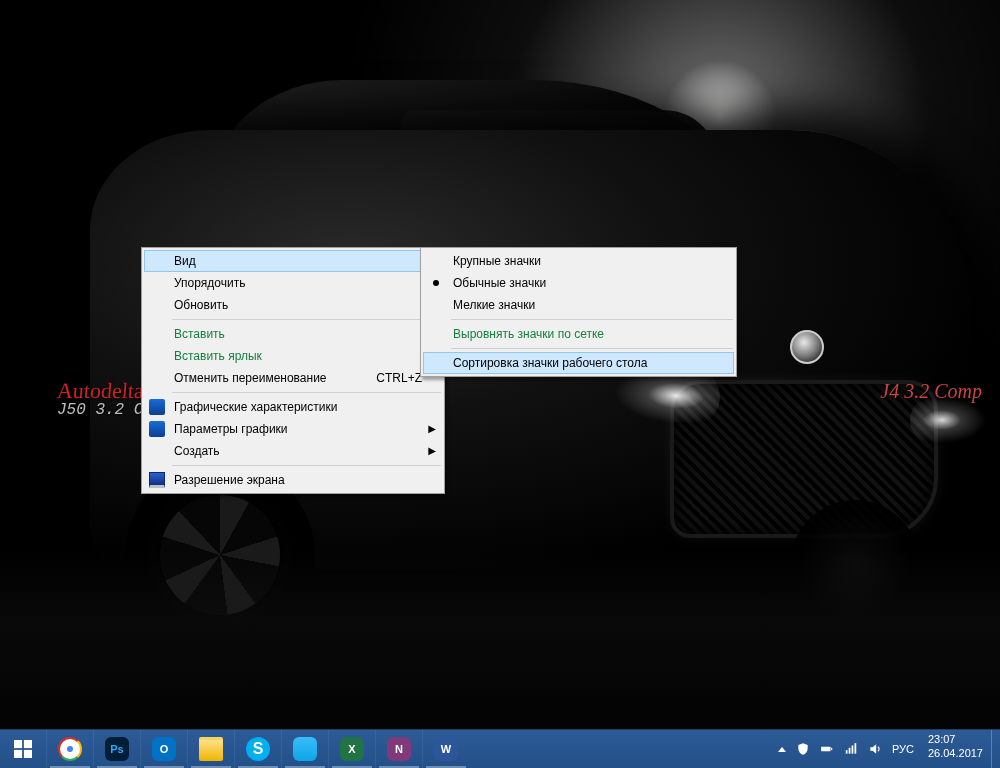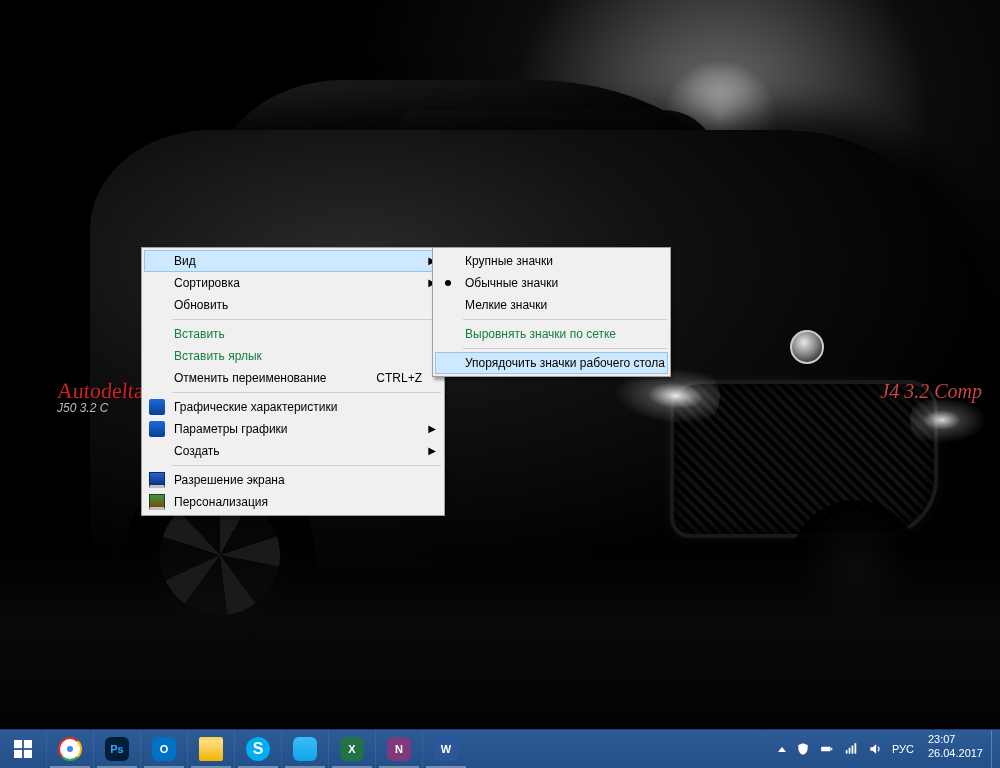--- a/index.html
+++ b/index.html
@@ -209,7 +209,7 @@
     box-sizing: border-box;
   }
   #menu1 { left: 141px; top: 247px; width: 304px; }
-  #menu2 { left: 420px; top: 247px; width: 239px; margin-left: 12px; }
+  #menu2 { left: 420px; top: 247px; width: 317px; }
 
   
   .taskbar {

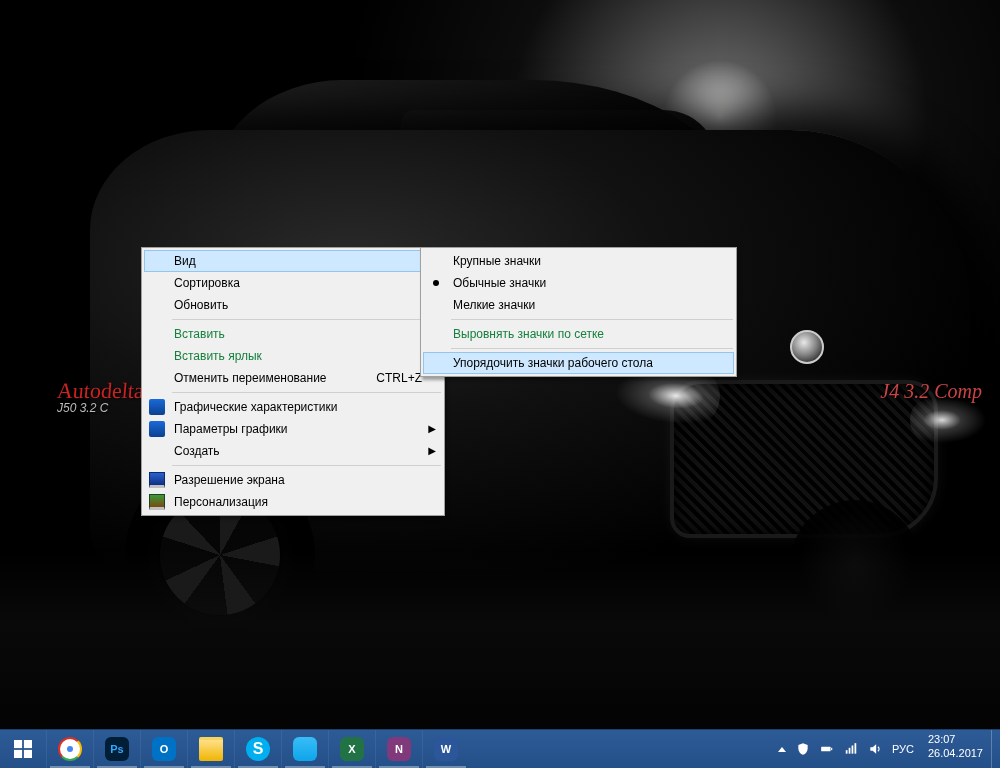--- a/index.html
+++ b/index.html
@@ -336,7 +336,7 @@
       <span class="arrow">▶</span>
     </div>
     <div class="item">
-      <span>Сортировка</span>
+      <span>Упорядочить</span>
       <span class="arrow">▶</span>
     </div>
     <div class="item">

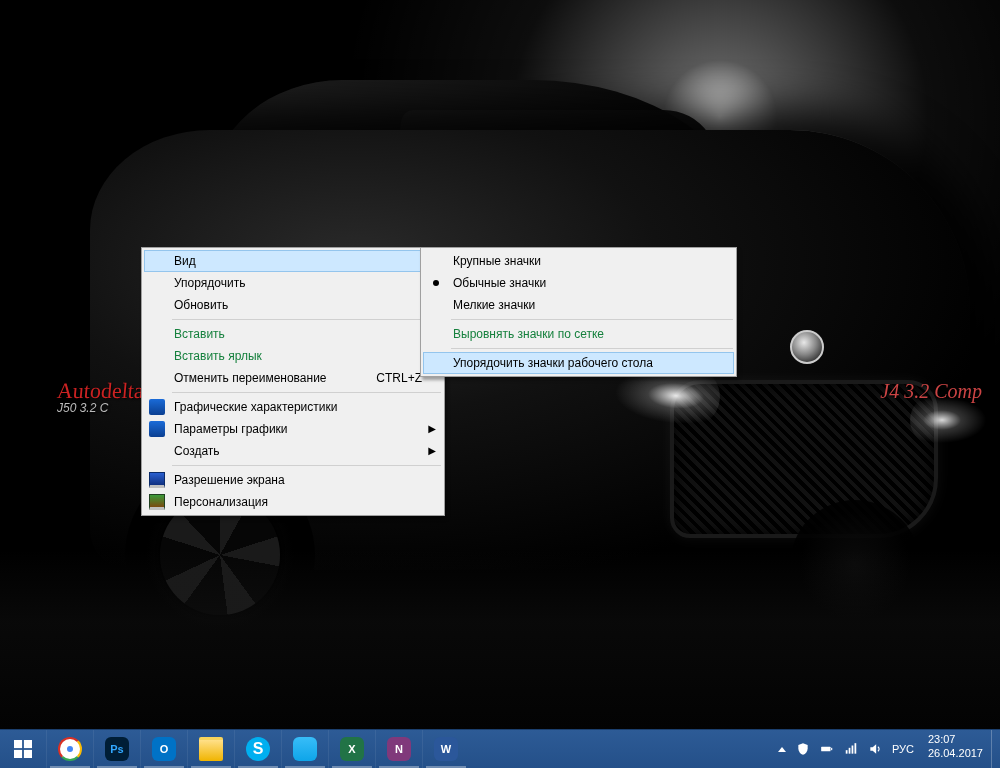--- a/index.html
+++ b/index.html
@@ -405,7 +405,7 @@
     </div>
     <div class="sep"></div>
     <div class="item hovered">
-      <span>Упорядочить значки рабочего стола</span>
+      <span>Сортировка значки рабочего стола</span>
     </div>
   </div>
 </div>

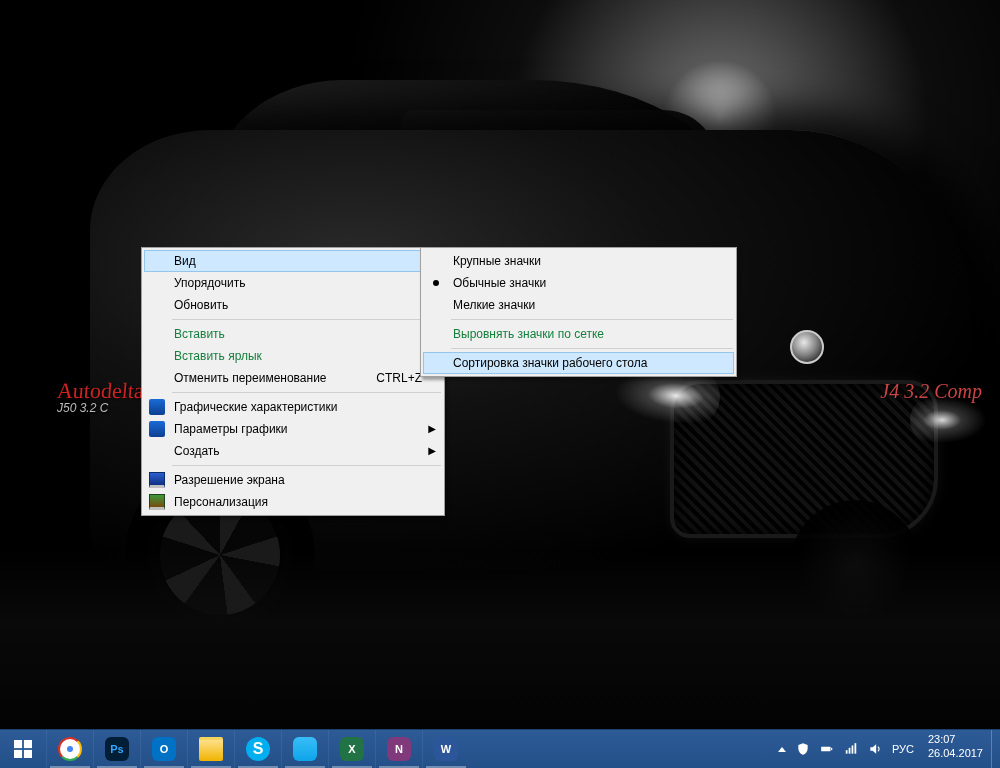--- a/index.html
+++ b/index.html
@@ -118,7 +118,7 @@
     text-shadow: 1px 1px 2px #000;
   }
   .decal-left .d1 { font-size: 22px; transform: skewX(-5deg); }
-  .decal-left .d2 { font-size: 12px; color: #bbb; font-family: Liberation Sans, sans-serif; font-style: italic; }
+  .decal-left .d2 { font-size: 16px; color: #bbb; font-family: Liberation Mono, monospace; font-style: italic; }
   .decal-right {
     position: absolute;
     right: 18px; top: 380px;

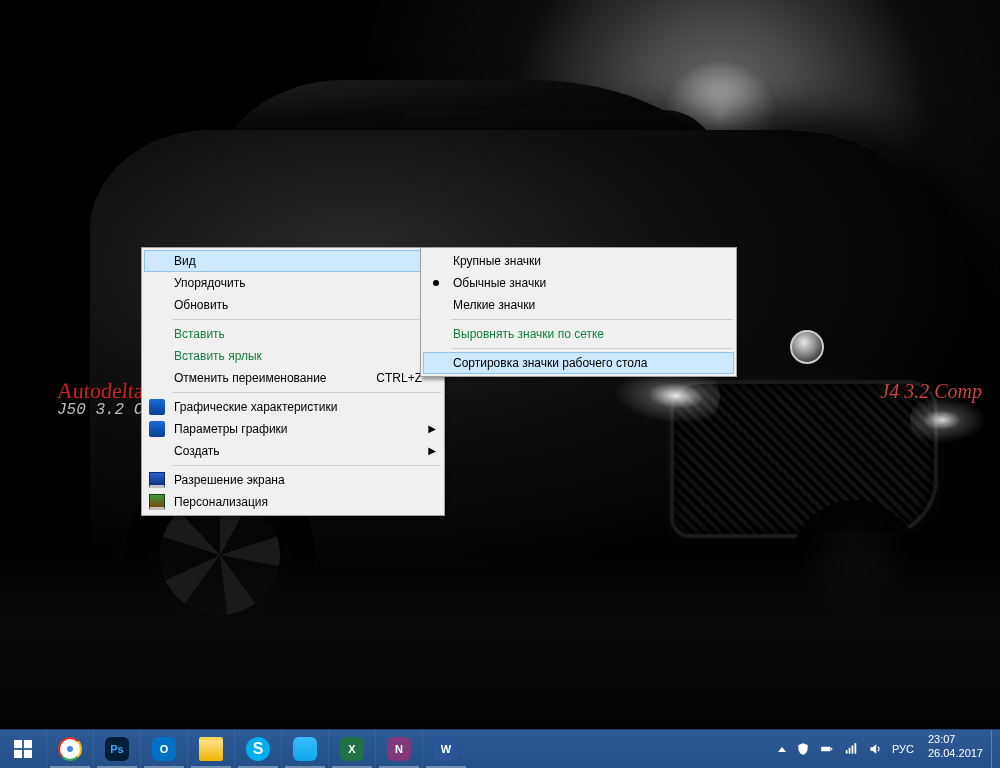--- a/index.html
+++ b/index.html
@@ -377,12 +377,6 @@
           <span class="ico-box ico-monitor"></span>
         </span>
       <span>Разрешение экрана</span>
-    </div>
-    <div class="item">
-      <span class="icon-slot">
-          <span class="ico-box ico-monitor2"></span>
-        </span>
-      <span>Персонализация</span>
     </div>
   </div>
 

